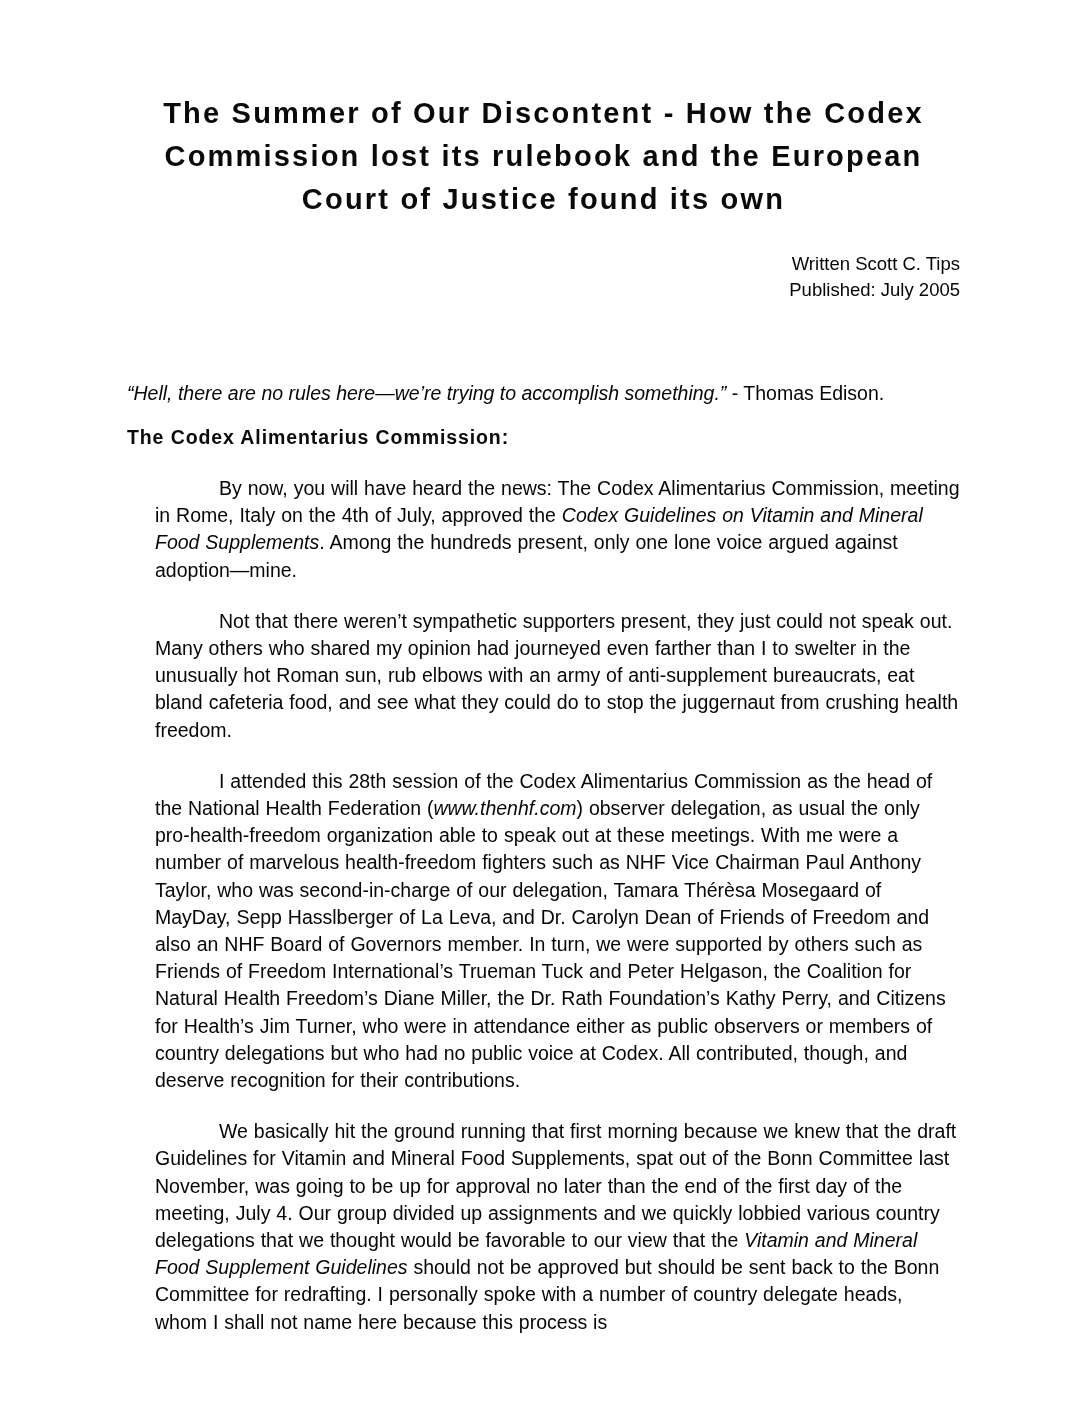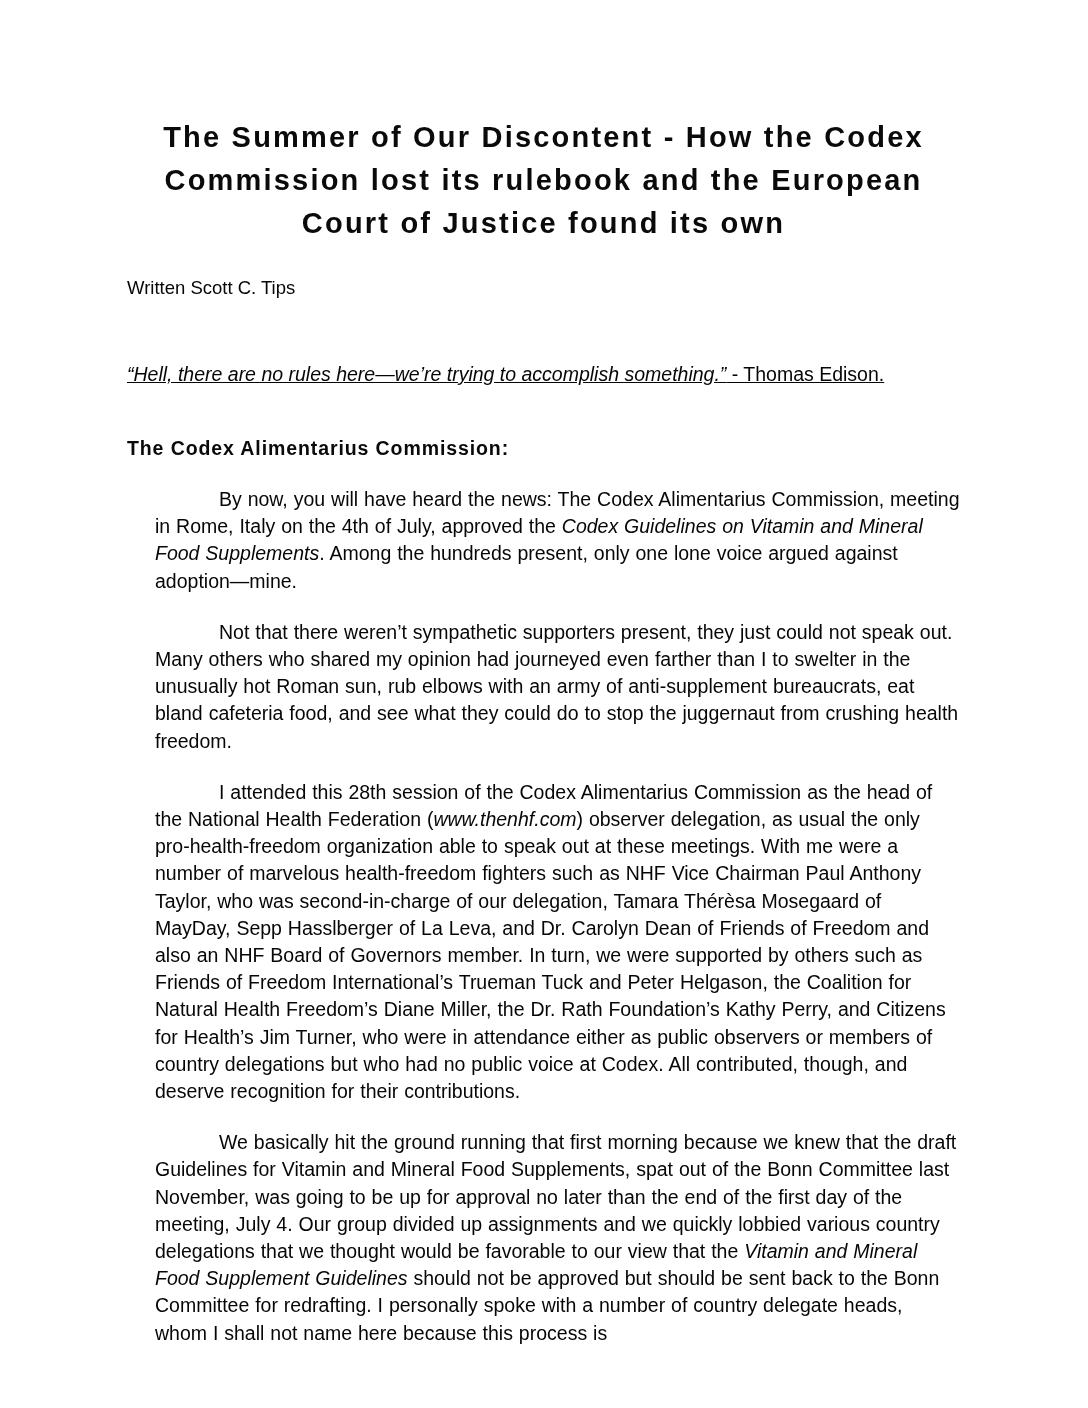--- a/index.html
+++ b/index.html
@@ -15,7 +15,7 @@
     min-height: 1408px;
     margin: 0 auto;
     background: #ffffff;
-    padding: 116px 128px 60px 127px;
+    padding: 92px 128px 60px 127px;
   }
   .doc-title {
     font-size: 29px;

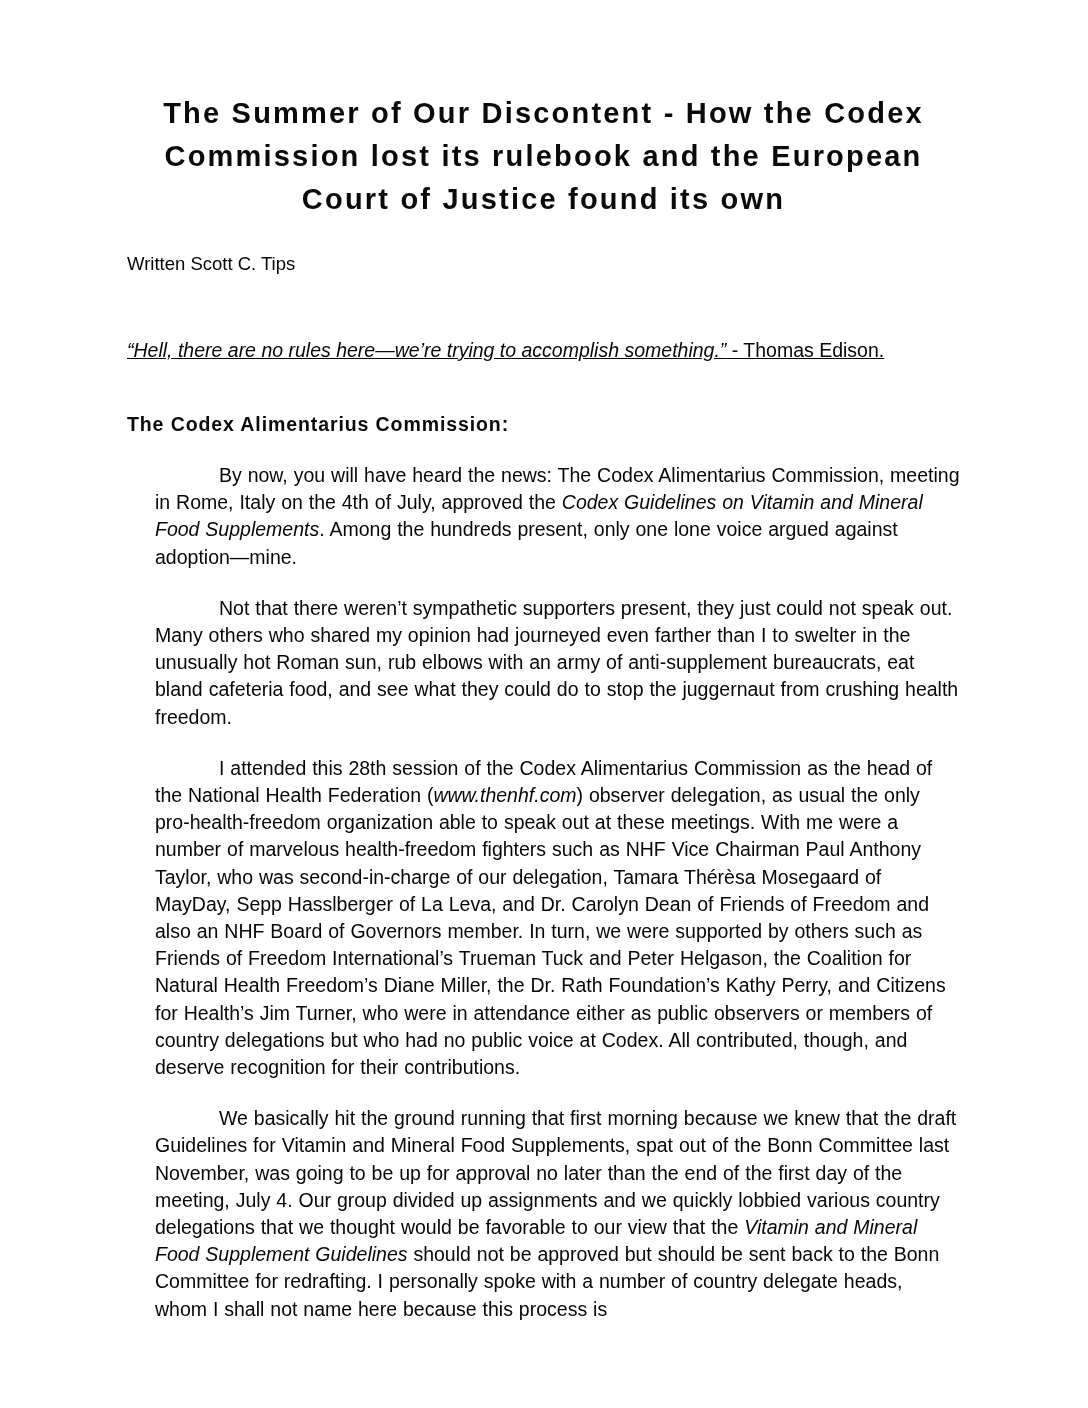--- a/index.html
+++ b/index.html
@@ -27,7 +27,7 @@
   }
   .meta-block {
     margin-top: 30px;
-    text-align: left;
+    text-align: right;
     font-size: 18.5px;
     line-height: 26px;
   }

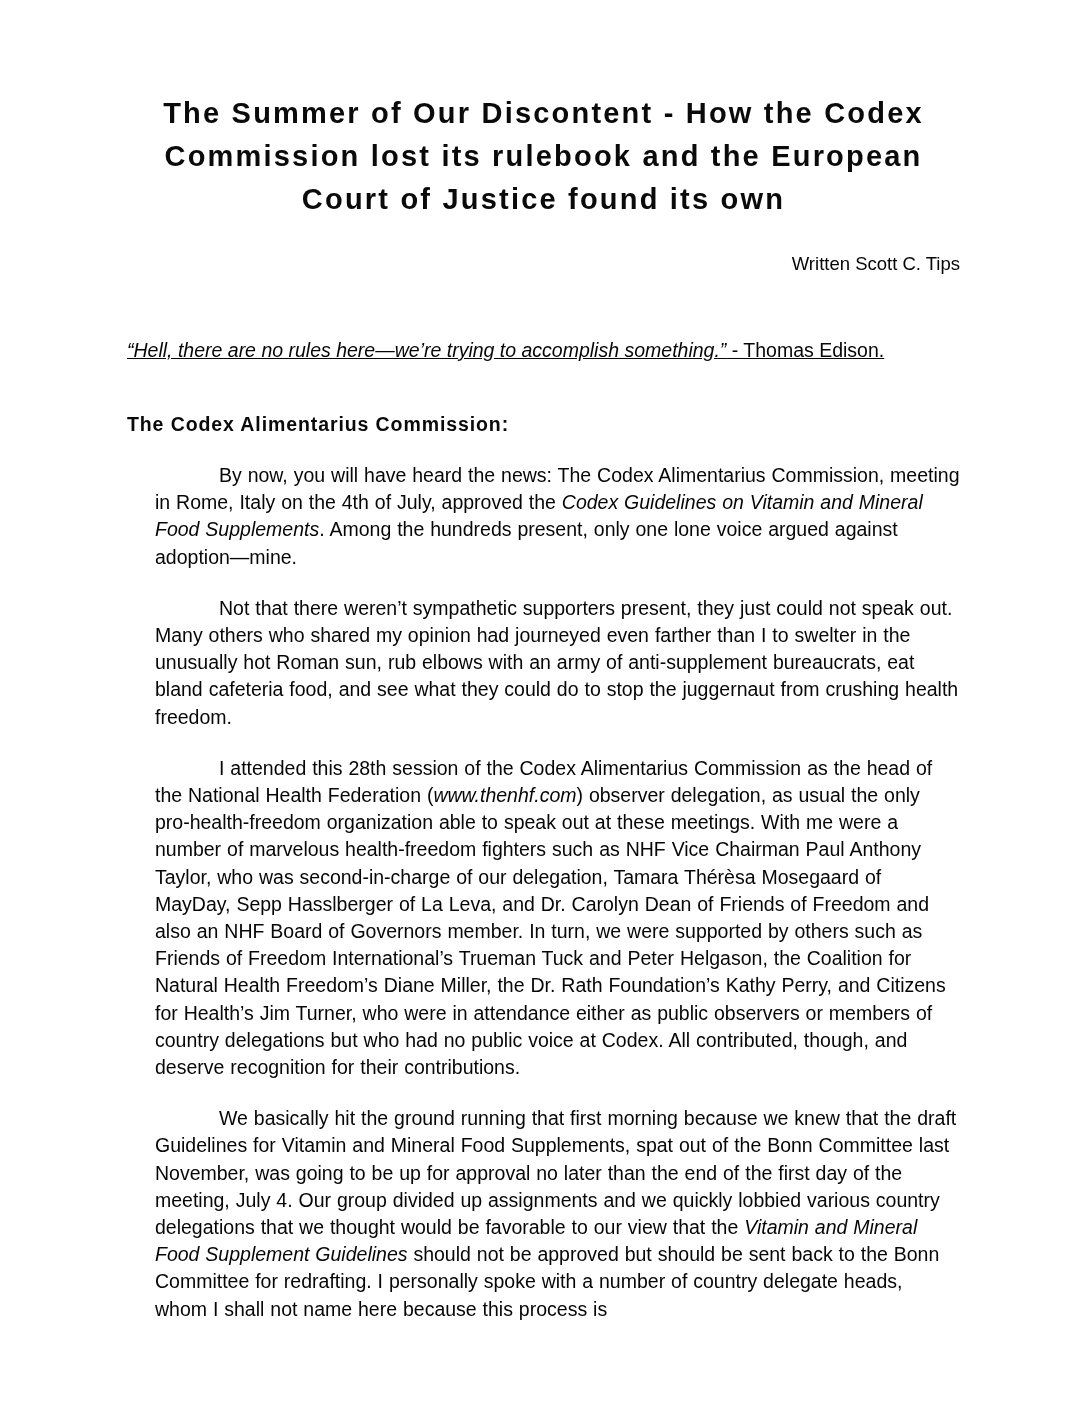--- a/index.html
+++ b/index.html
@@ -65,6 +65,7 @@
 
   <div class="meta-block">
     <div>Written Scott C. Tips</div>
+    <div>Published: July 2005</div>
   </div>
 
   <p class="quote-line">

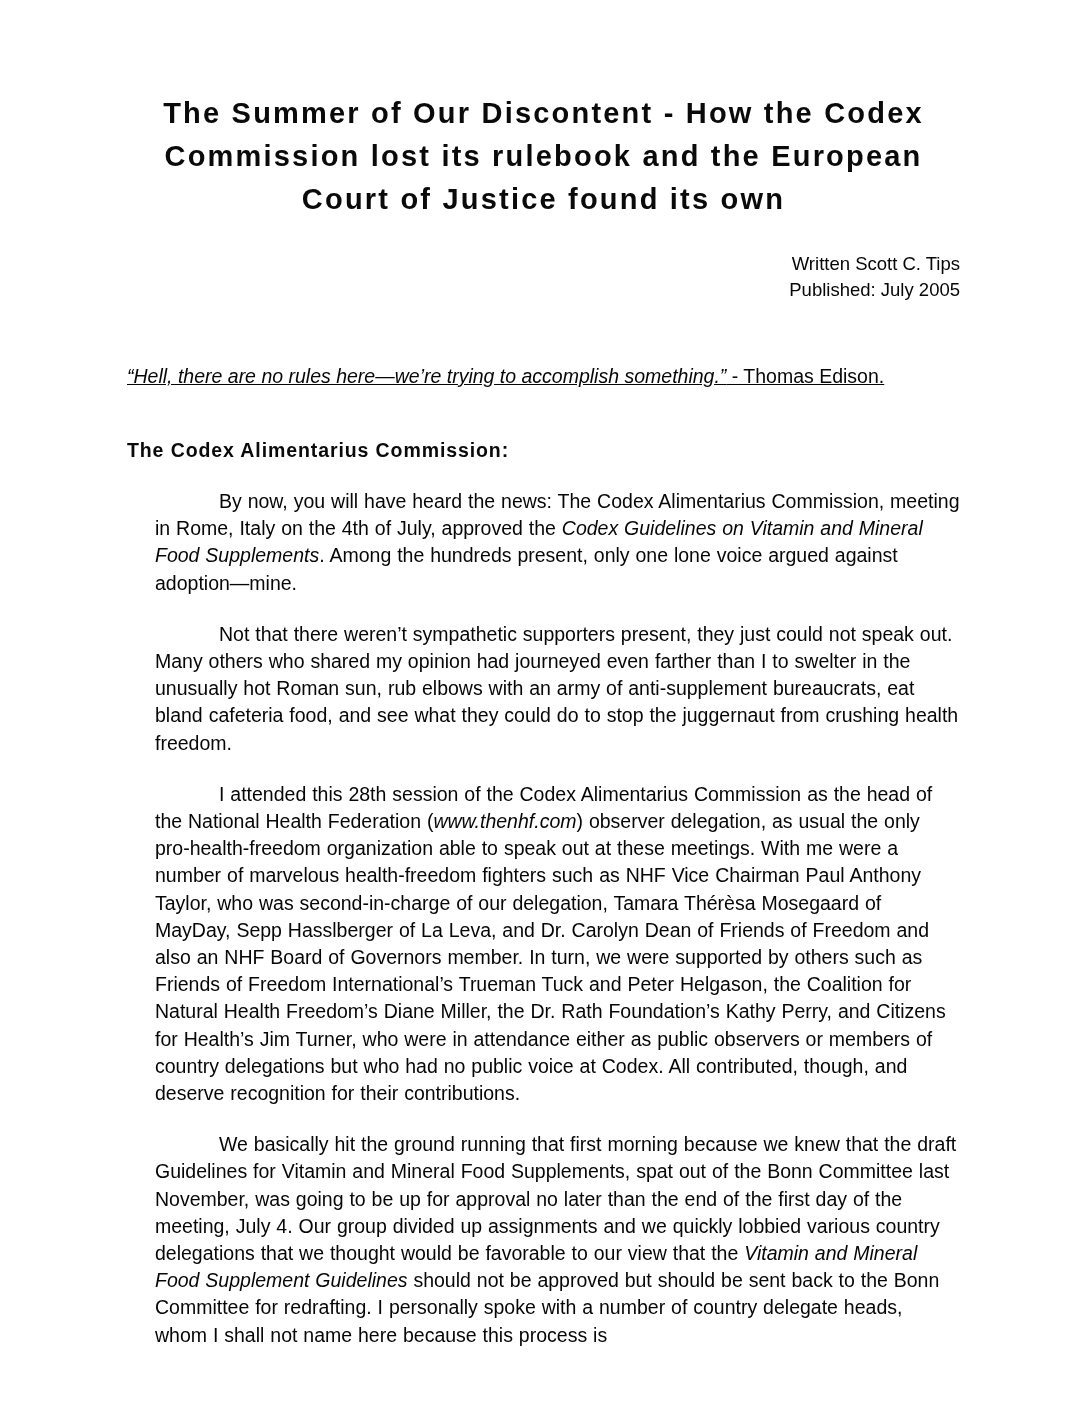--- a/index.html
+++ b/index.html
@@ -32,10 +32,9 @@
     line-height: 26px;
   }
   .quote-line {
-    margin-top: 60px;
+    margin-top: 77px;
     font-size: 19.5px;
     line-height: 27px;
-    text-decoration: underline;
   }
   .quote-line .quote-text { font-style: italic; }
   .section-heading {

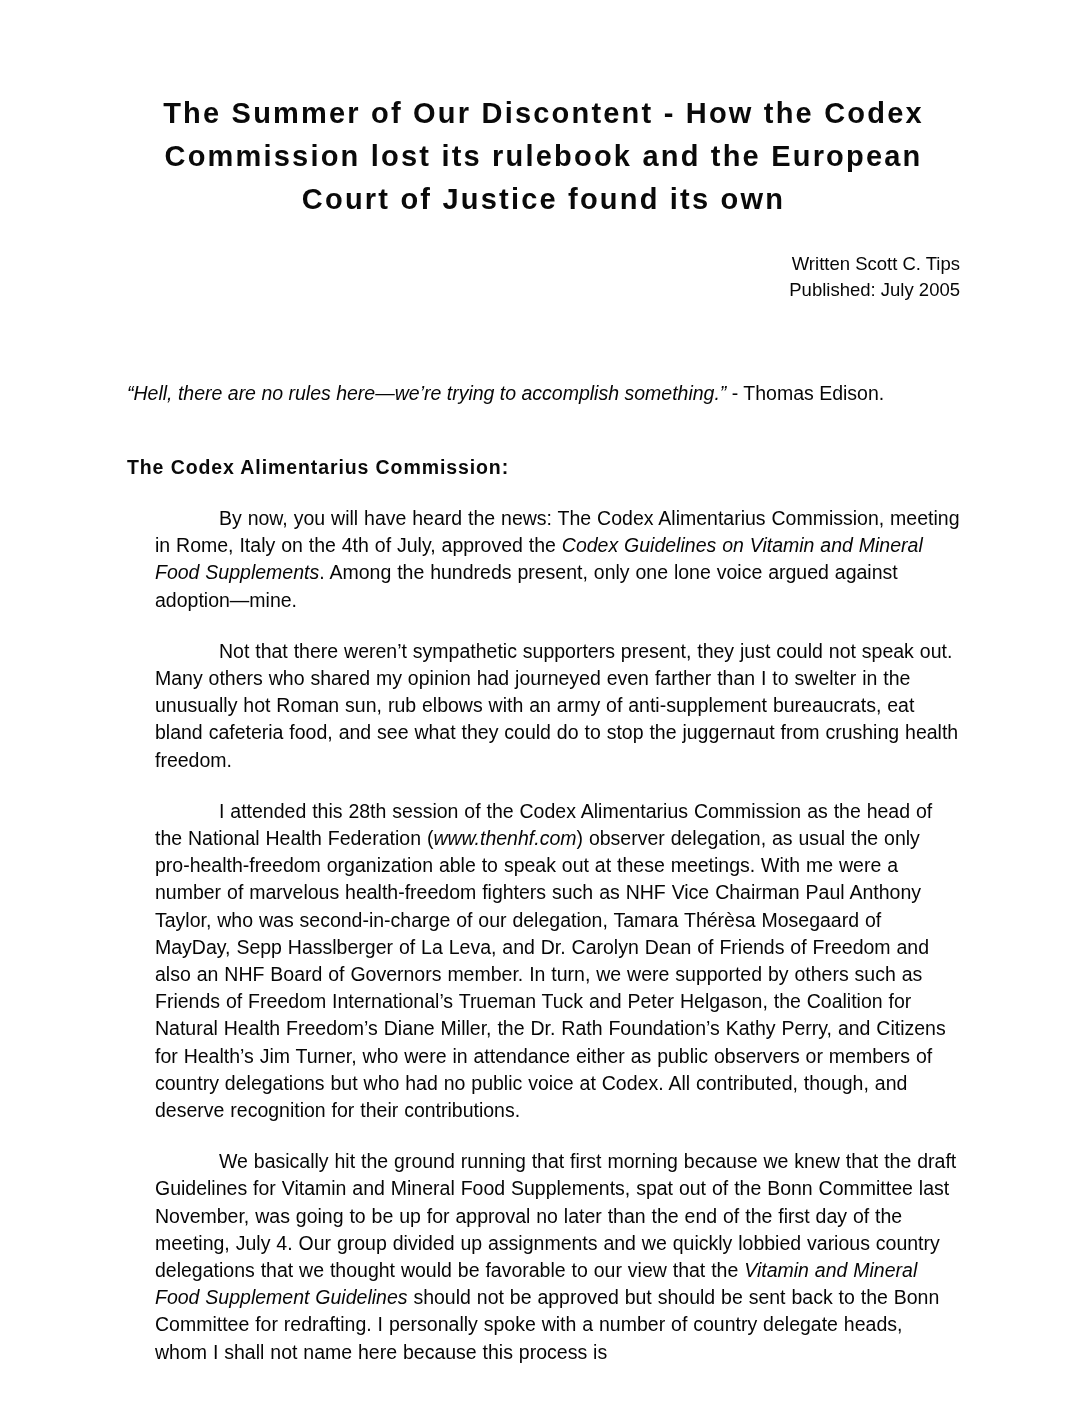--- a/index.html
+++ b/index.html
@@ -38,7 +38,7 @@
   }
   .quote-line .quote-text { font-style: italic; }
   .section-heading {
-    margin-top: 47px;
+    margin-top: 17px;
     font-size: 19.5px;
     font-weight: bold;
     letter-spacing: 0.9px;

